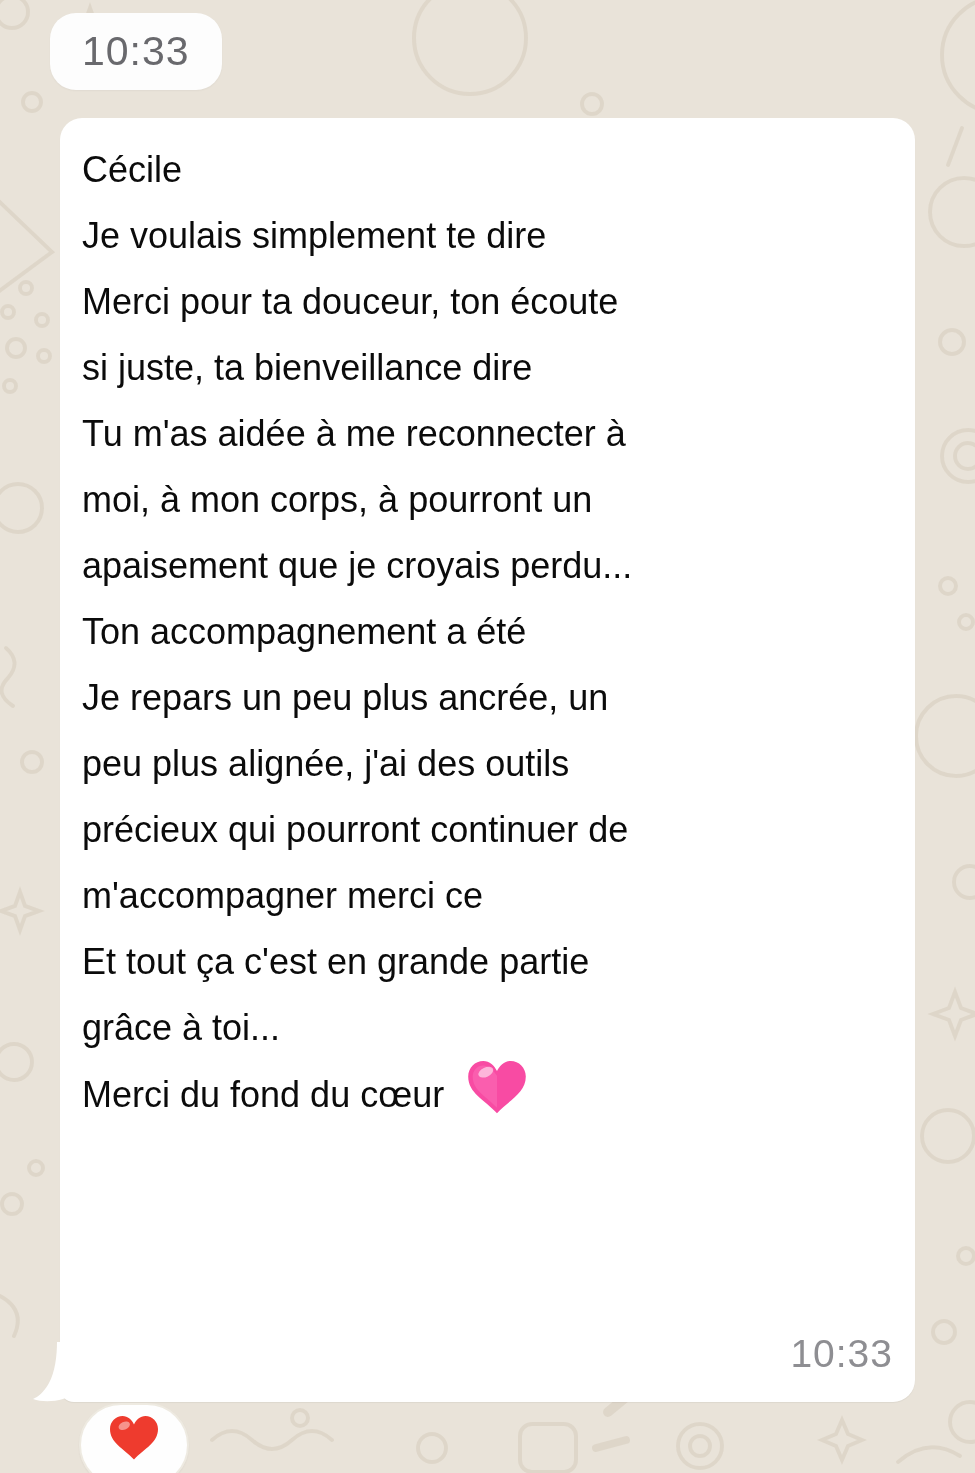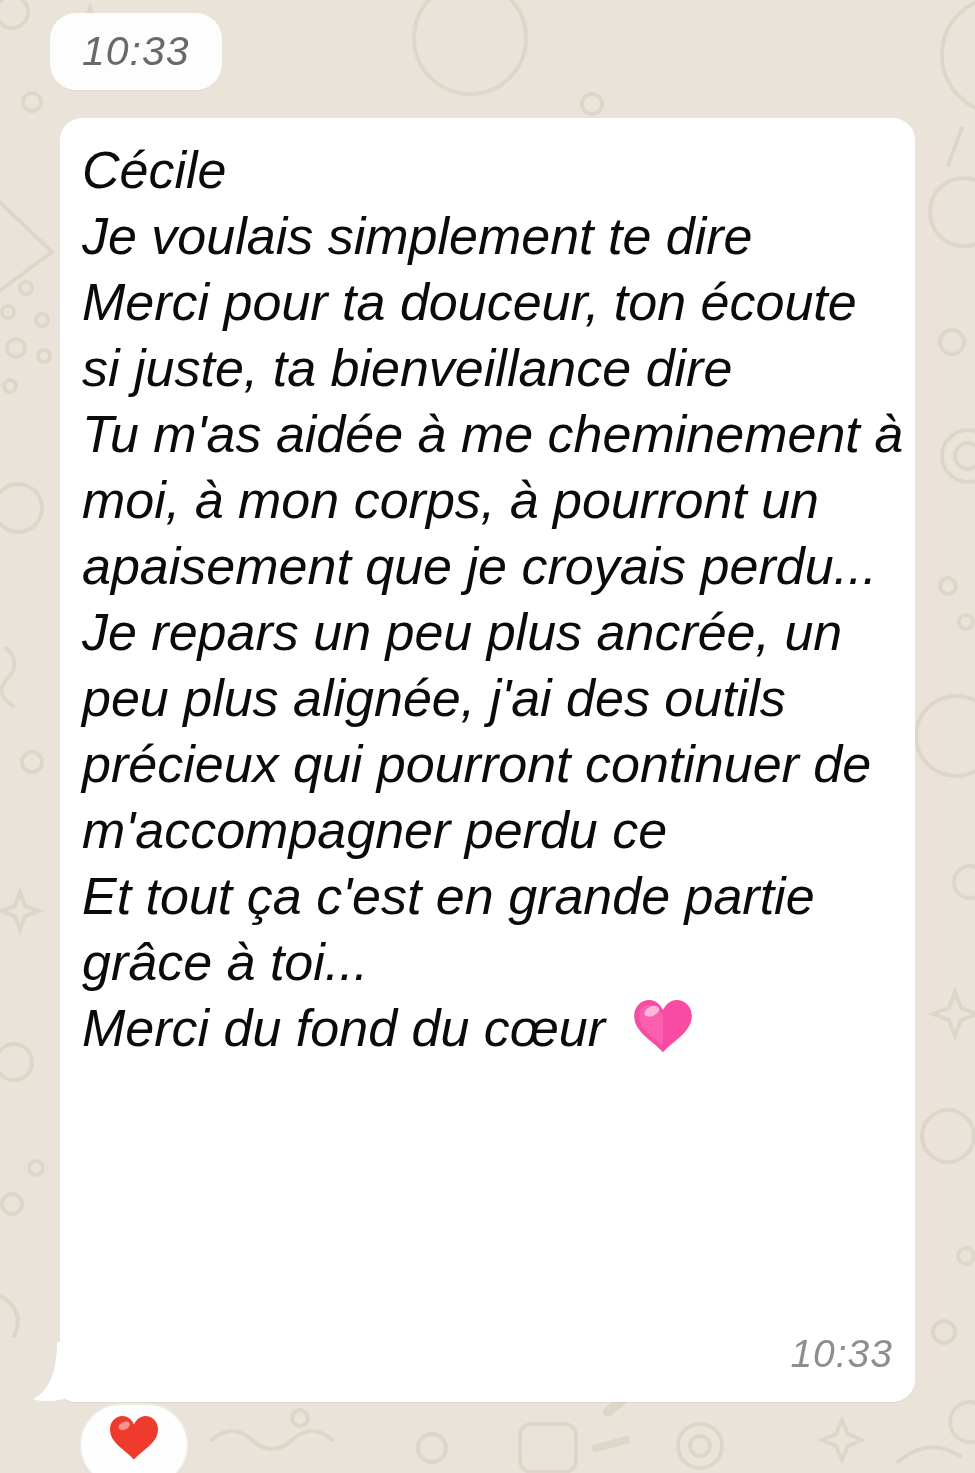--- a/index.html
+++ b/index.html
@@ -14,7 +14,6 @@
     height: 1473px;
     background: #e9e3d9;
     overflow: hidden;
-    font-style: italic;
   }
   .doodles {
     position: absolute;

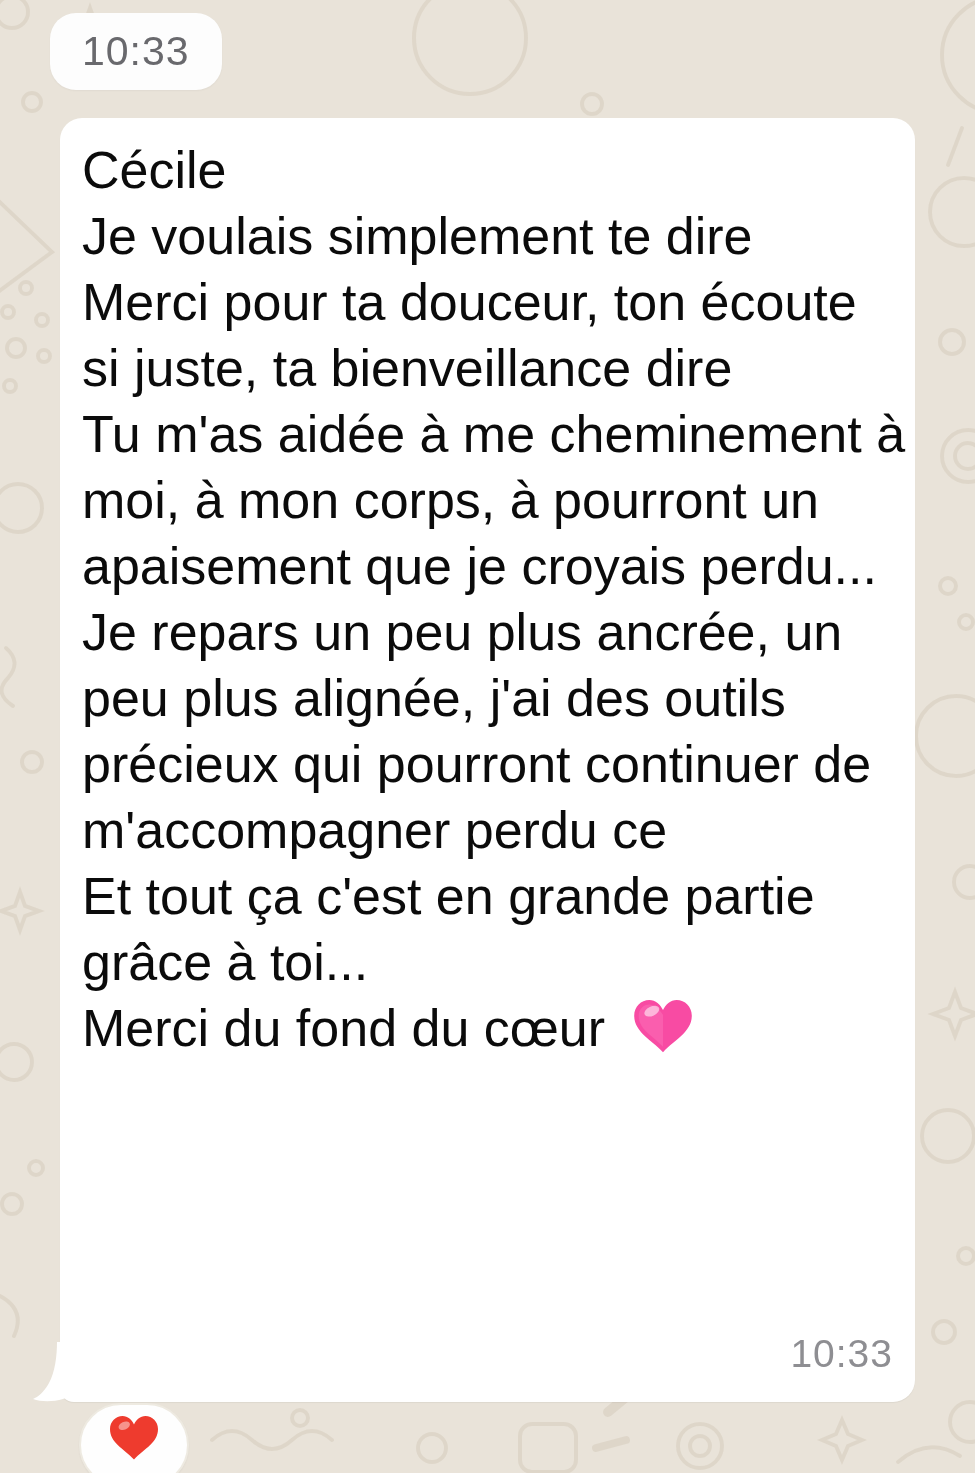--- a/index.html
+++ b/index.html
@@ -62,7 +62,7 @@
     color: #0b0b0b;
   }
   .msg-text .line {
-    font-size: 52px;
+    font-size: 36px;
     line-height: 66px;
     white-space: nowrap;
   }

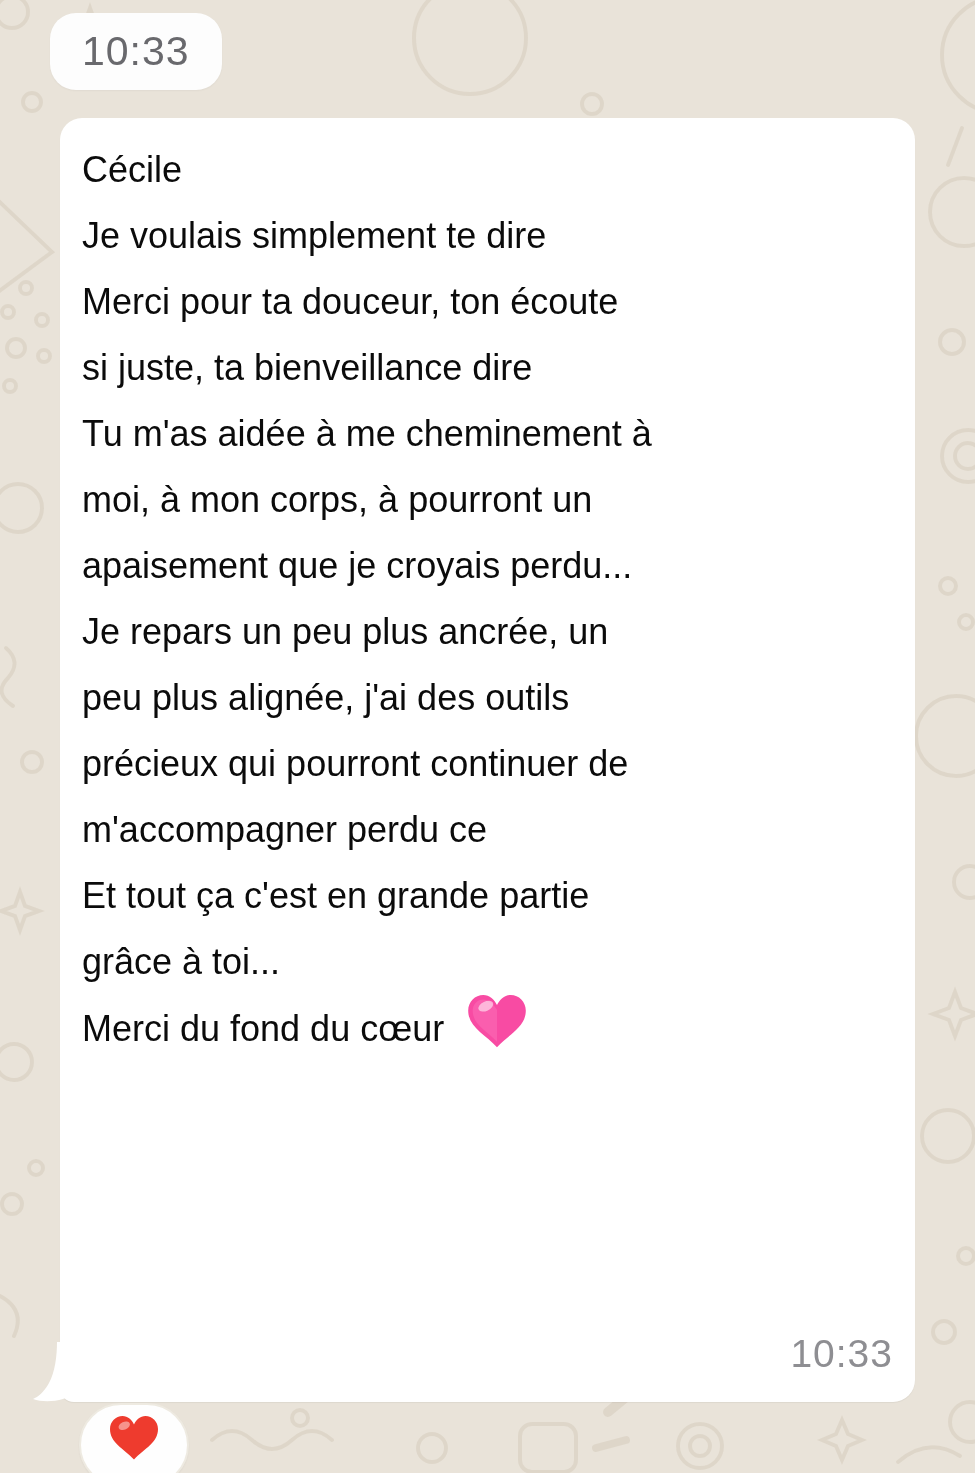--- a/index.html
+++ b/index.html
@@ -172,7 +172,7 @@
         <div class="line">Je voulais simplement te dire</div>
         <div class="line">Merci pour ta douceur, ton écoute</div>
         <div class="line">si juste, ta bienveillance dire</div>
-        <div class="line">Tu m'as aidée à me cheminement à</div>
+        <div class="line">Tu m'as aidée à me reconnecter à</div>
         <div class="line">moi, à mon corps, à pourront un</div>
         <div class="line">apaisement que je croyais perdu...</div>
         <div class="line">Je repars un peu plus ancrée, un</div>

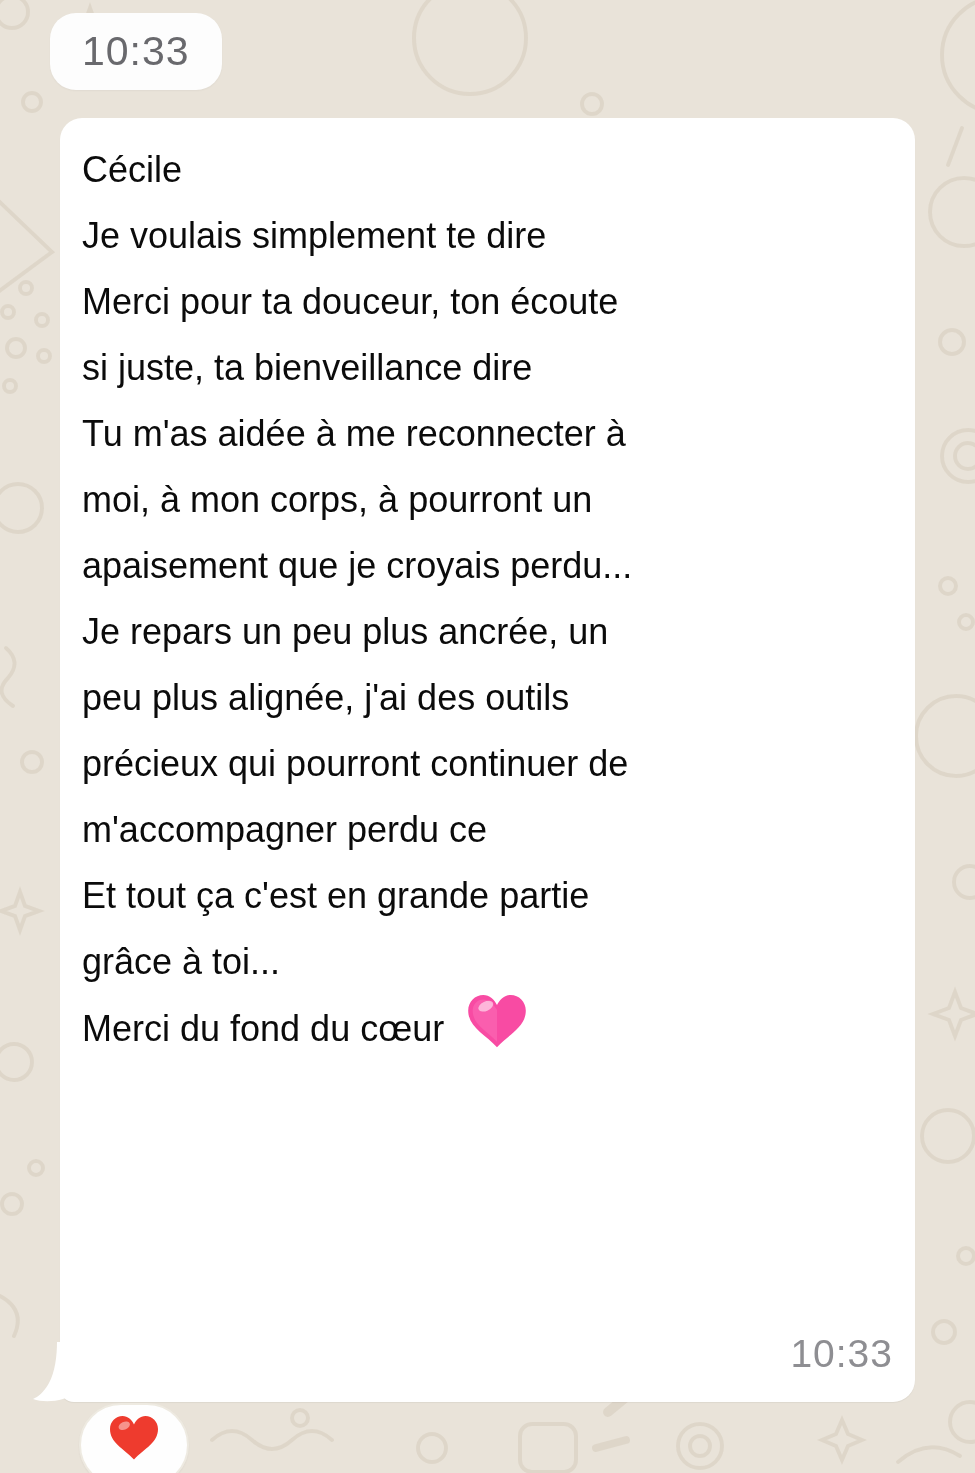--- a/index.html
+++ b/index.html
@@ -175,6 +175,7 @@
         <div class="line">Tu m'as aidée à me reconnecter à</div>
         <div class="line">moi, à mon corps, à pourront un</div>
         <div class="line">apaisement que je croyais perdu...</div>
+        <div class="line">Ton accompagnement a été</div>
         <div class="line">Je repars un peu plus ancrée, un</div>
         <div class="line">peu plus alignée, j'ai des outils</div>
         <div class="line">précieux qui pourront continuer de</div>

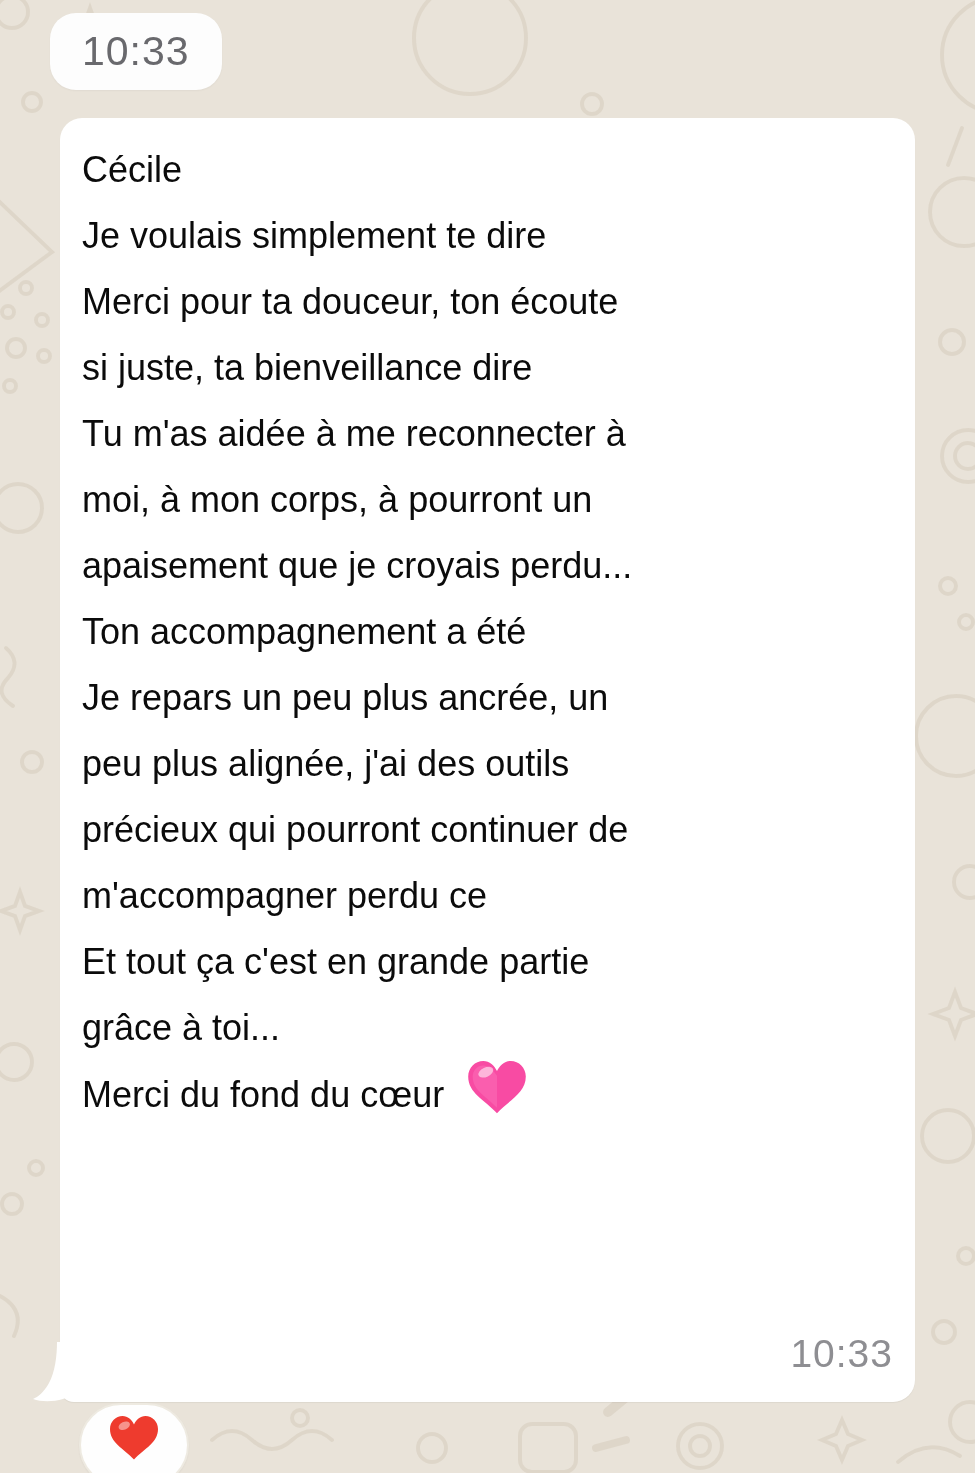--- a/index.html
+++ b/index.html
@@ -179,7 +179,7 @@
         <div class="line">Je repars un peu plus ancrée, un</div>
         <div class="line">peu plus alignée, j'ai des outils</div>
         <div class="line">précieux qui pourront continuer de</div>
-        <div class="line">m'accompagner perdu ce</div>
+        <div class="line">m'accompagner merci ce</div>
         <div class="line">Et tout ça c'est en grande partie</div>
         <div class="line">grâce à toi...</div>
         <div class="line">Merci du fond du cœur

